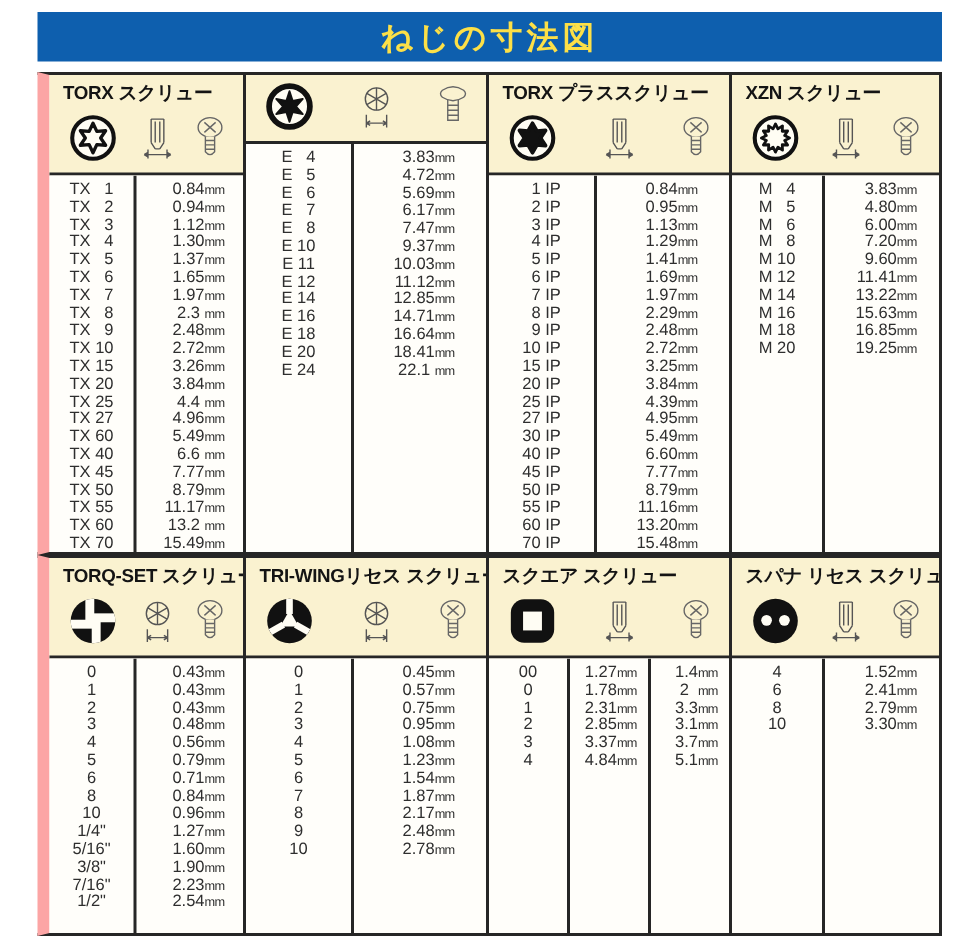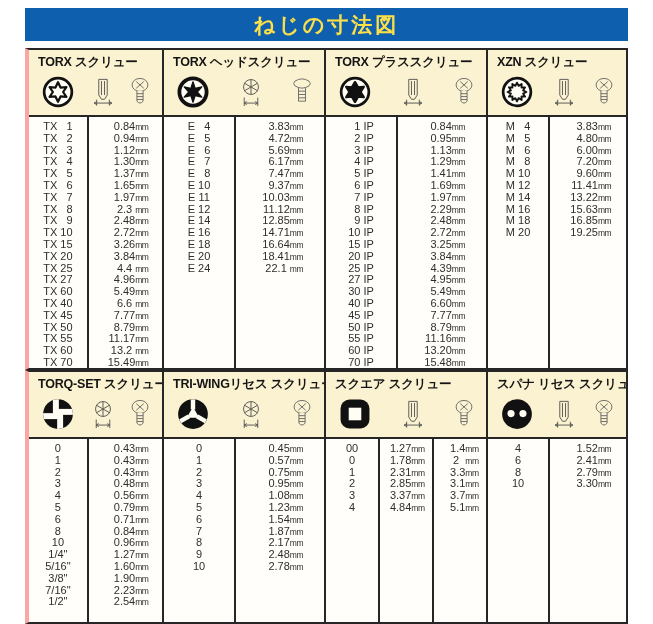--- a/index.html
+++ b/index.html
@@ -20,7 +20,7 @@
     box-sizing:border-box;border:2px solid #262626;border-left:none;
     display:flex;flex-direction:column;background:#fffefa;
   }
-  .panel:first-child{border-left:4px solid #fca5a5;}
+  .panel:first-child{border-left:8px solid #fca5a5;}
   .prow-top .panel{height:322px;}
   .prow-bottom .panel{height:254px;}
   .p0{flex:0 0 139px;max-width:139px;}

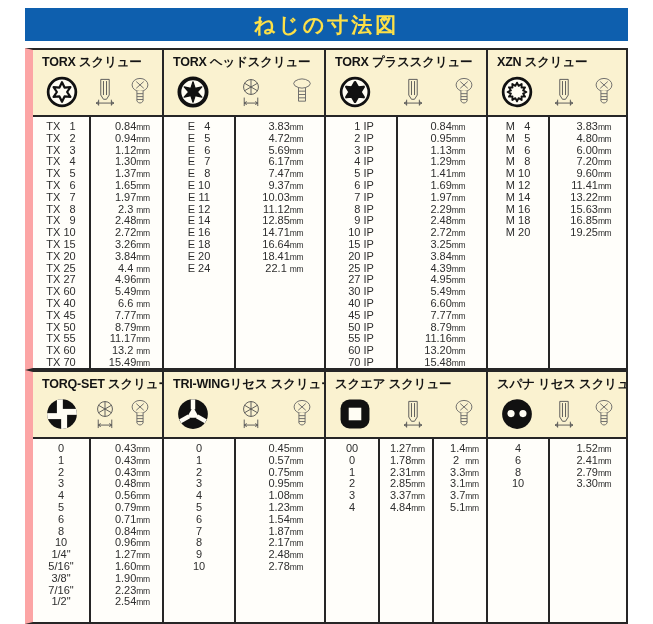--- a/index.html
+++ b/index.html
@@ -138,7 +138,6 @@
     </section>
     <section class="panel p1">
       <header class="phead">
-        <div class="ptitle">TORX ヘッドスクリュー</div>
         <div class="icons">
             <span class="icon">
               <svg viewBox="0 0 40 40" width="34" height="34">

